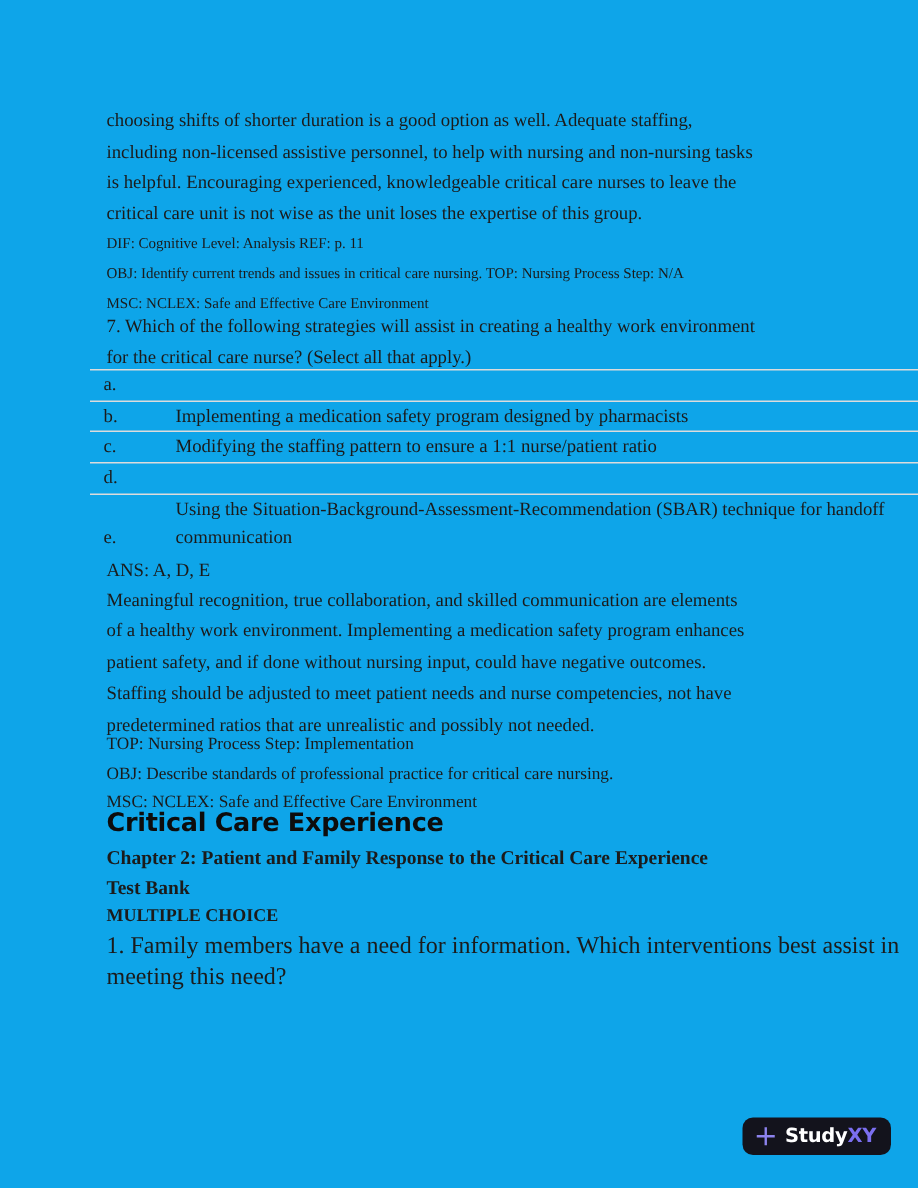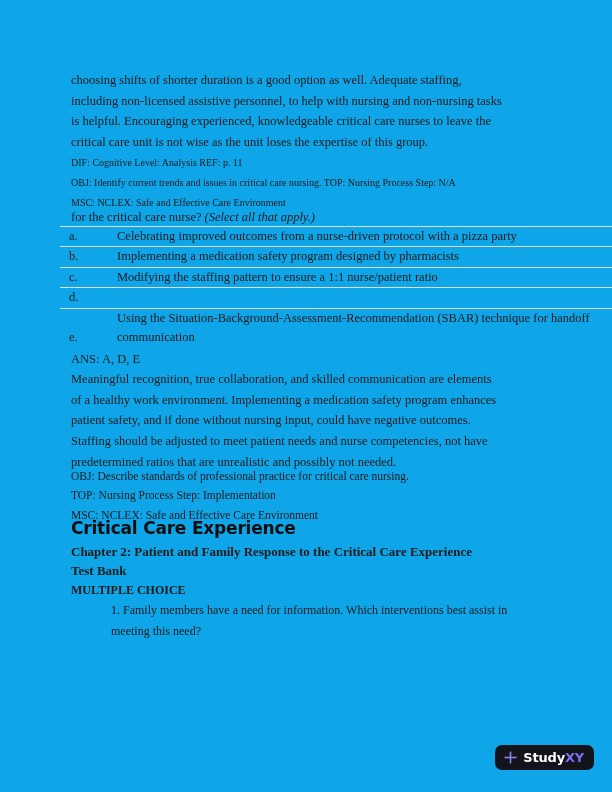--- a/index.html
+++ b/index.html
@@ -104,6 +104,7 @@
     </div>
 
     <div class="question">
+      <div class="line">7. Which of the following strategies will assist in creating a healthy work environment</div>
       <div class="line"><span>for the critical care nurse? </span><span class="italic">(Select all that apply.)</span></div>
     </div>
 

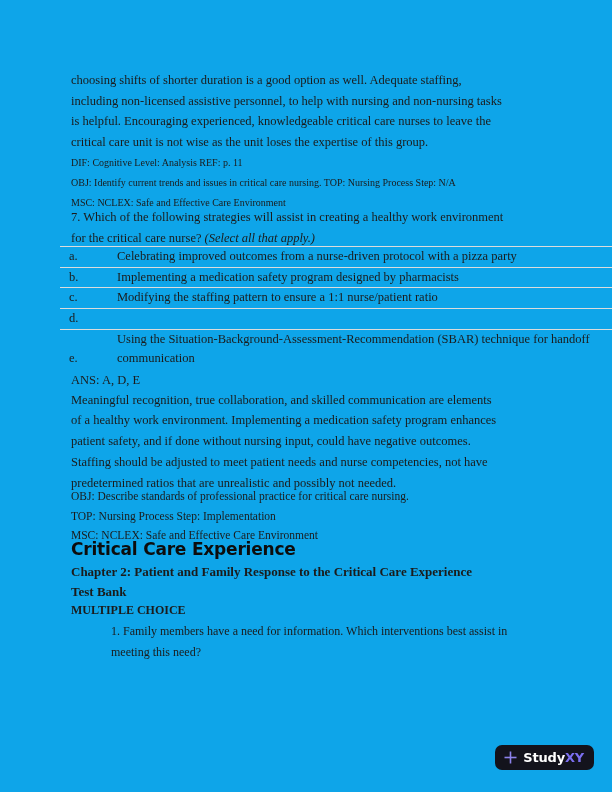--- a/index.html
+++ b/index.html
@@ -22,7 +22,7 @@
   .meta  { font-size:10px; line-height:20px; }
   .meta2 { font-size:11.5px; line-height:19.5px; margin-top:-6px; }
   .question { font-size:12.5px; line-height:20.7px; margin-top:-6px; }
-  .italic { font-style:italic; }
+  .italic { }
 
   .opt-table {
     margin-left:-11px;

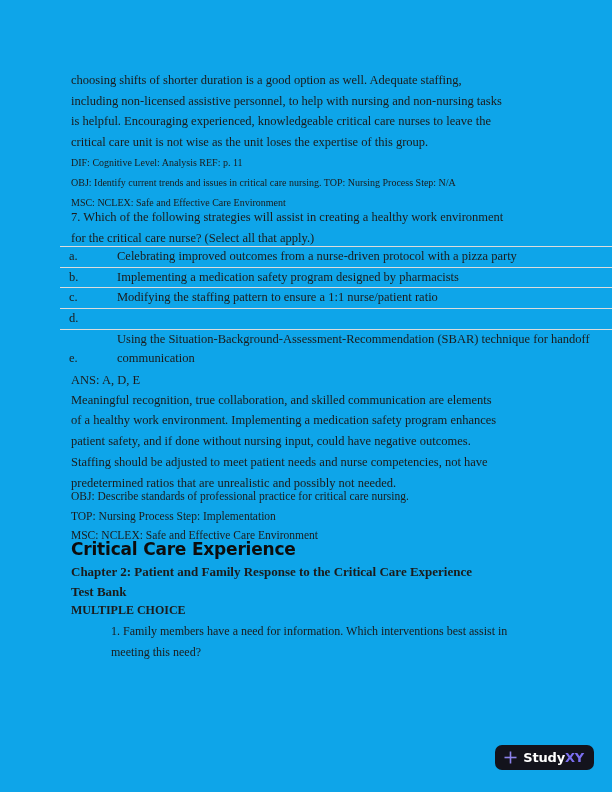--- a/index.html
+++ b/index.html
@@ -111,7 +111,6 @@
     <div class="opt-table">
       <div class="opt-row">
         <div class="opt-label">a.</div>
-        <div class="opt-text">Celebrating improved outcomes from a nurse-driven protocol with a pizza party</div>
       </div>
       <div class="opt-row">
         <div class="opt-label">b.</div>

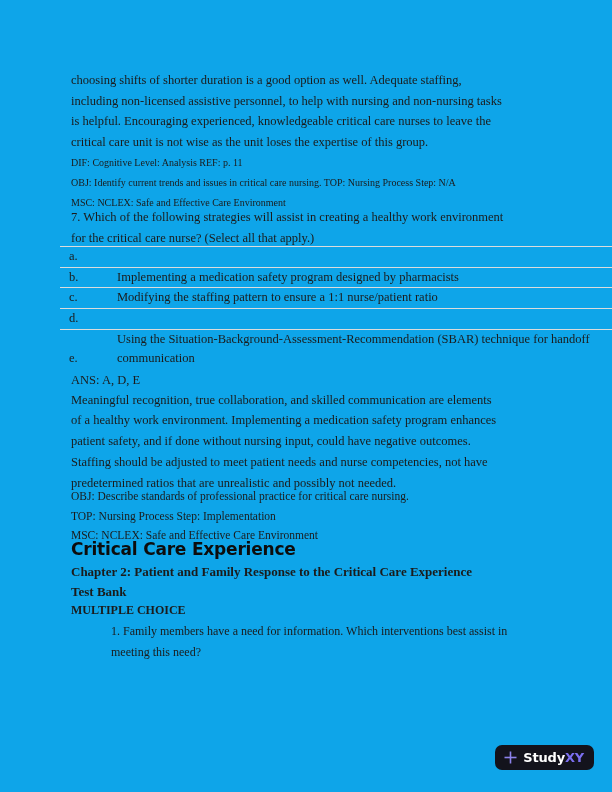--- a/index.html
+++ b/index.html
@@ -143,8 +143,8 @@
     </div>
 
     <div class="meta2">
+      <div class="line">TOP: Nursing Process Step: Implementation</div>
       <div class="line">OBJ: Describe standards of professional practice for critical care nursing.</div>
-      <div class="line">TOP: Nursing Process Step: Implementation</div>
       <div class="line">MSC: NCLEX: Safe and Effective Care Environment</div>
     </div>
 

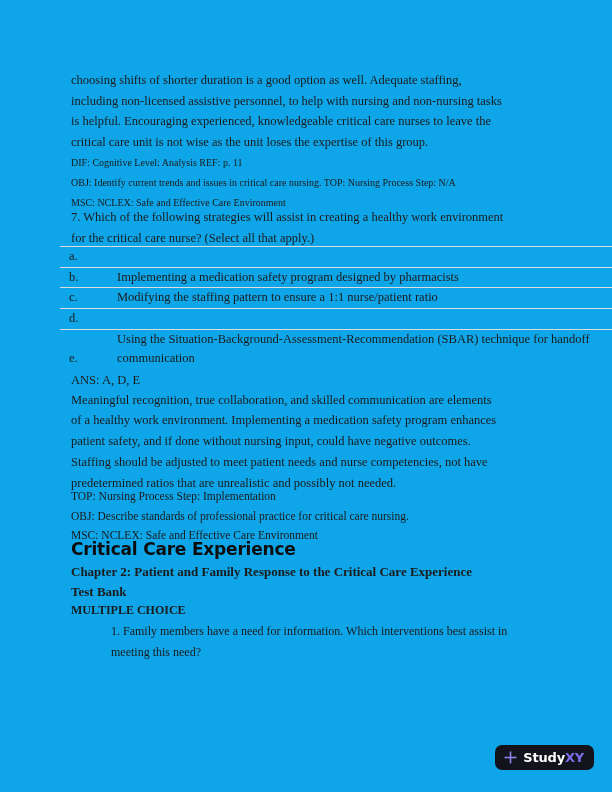--- a/index.html
+++ b/index.html
@@ -62,7 +62,7 @@
   }
   .subtitle, .testbank { font-size:13px; font-weight:bold; line-height:19.5px; }
   .mchoice { font-size:12px; font-weight:bold; line-height:19.5px; }
-  .q1 { font-size:12px; line-height:20.7px;margin-left:40px; }
+  .q1 { font-size:16px; line-height:20.7px; }
 
   .brand-badge {
     position:absolute;

